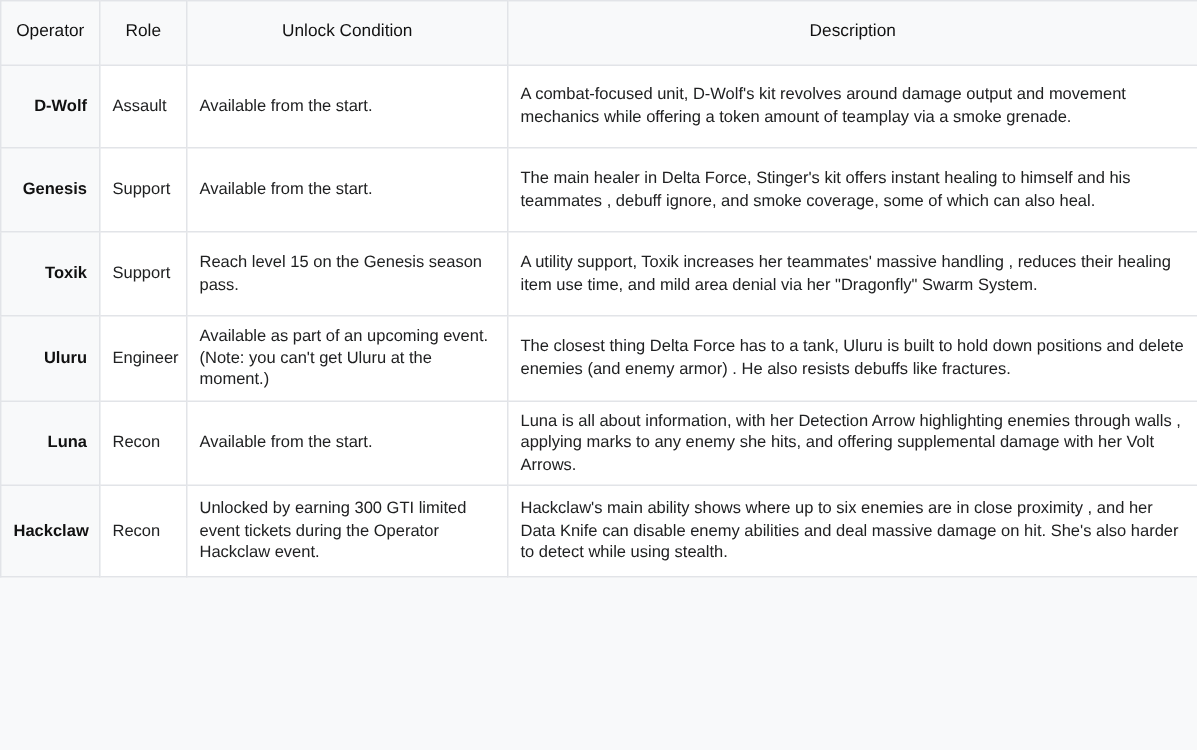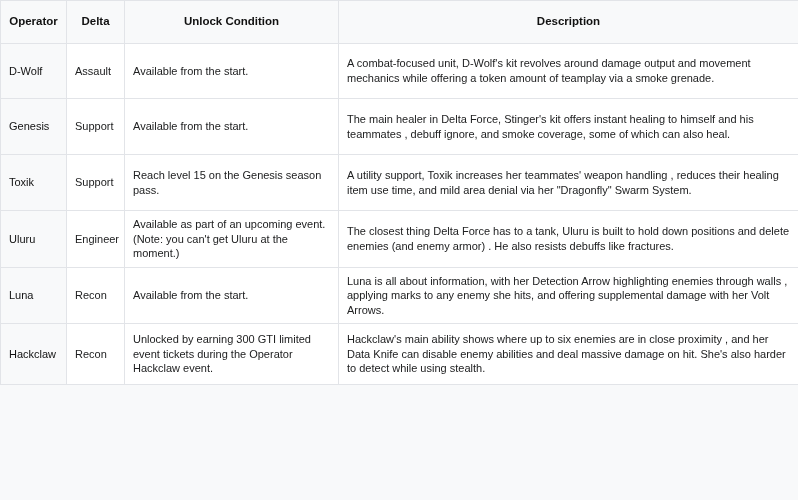--- a/index.html
+++ b/index.html
@@ -26,7 +26,7 @@
   }
   .op-table thead th {
     background: #f8f9fa;
-    font-weight: bold;
+    font-weight: normal;
     color: #111;
     height: 43px;
     font-size: 11.5px;

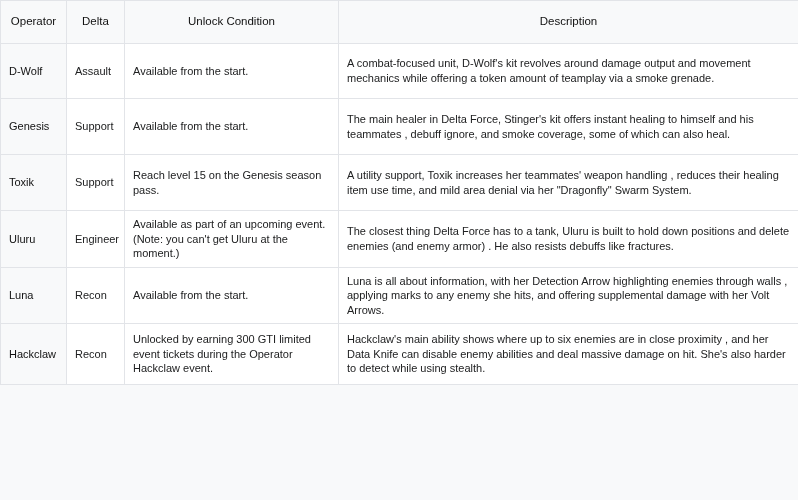--- a/index.html
+++ b/index.html
@@ -55,7 +55,7 @@
   <thead>
     <tr>
       <th>Operator</th>
-      <th>Delta</th>
+      <th>Role</th>
       <th>Unlock Condition</th>
       <th>Description</th>
     </tr>

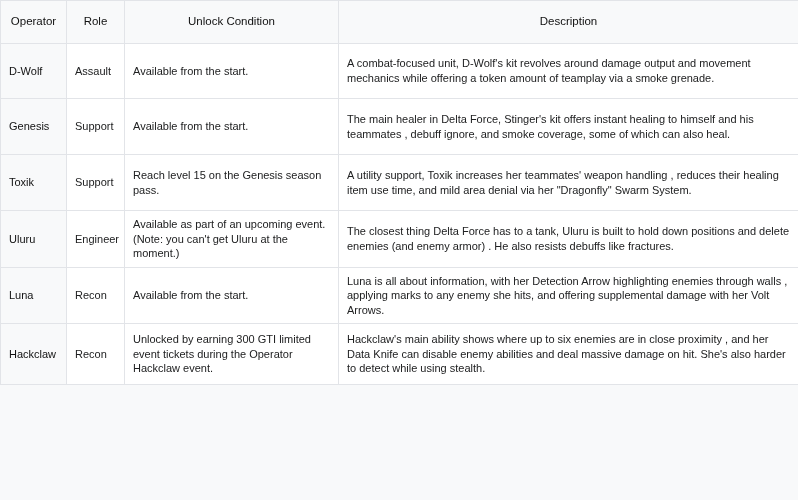--- a/index.html
+++ b/index.html
@@ -33,9 +33,9 @@
   }
   .op-table td.operator-cell {
     background: #f8f9fa;
-    font-weight: normal;
+    font-weight: bold;
     color: #111;
-    text-align: left;
+    text-align: right;
   }
   .op-table td { text-align: left; }
   .r-std  { height: 55px; }

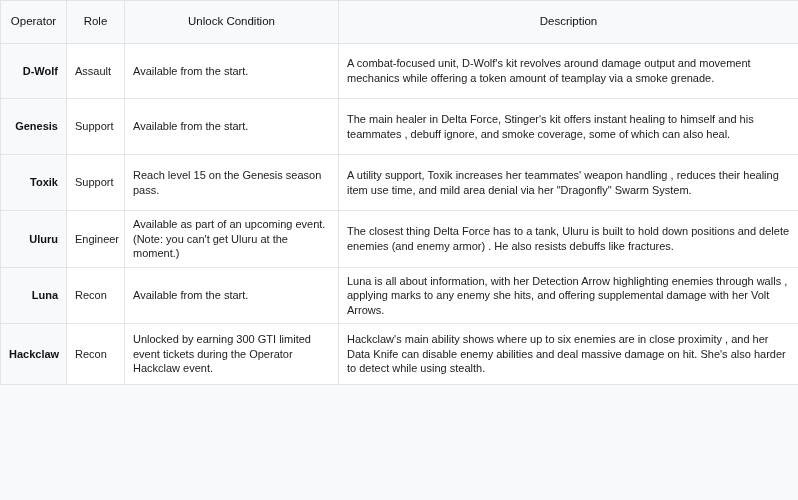--- a/index.html
+++ b/index.html
@@ -77,7 +77,7 @@
       <td class="operator-cell">Toxik</td>
       <td>Support</td>
       <td>Reach level 15 on the Genesis season pass.</td>
-      <td>A utility support, Toxik increases her teammates' weapon handling , reduces their healing item use time, and mild area denial via her "Dragonfly" Swarm System.</td>
+      <td>A utility support, Toxik increases her teammates' massive handling , reduces their healing item use time, and mild area denial via her "Dragonfly" Swarm System.</td>
     </tr>
     <tr class="r-std2">
       <td class="operator-cell">Uluru</td>

